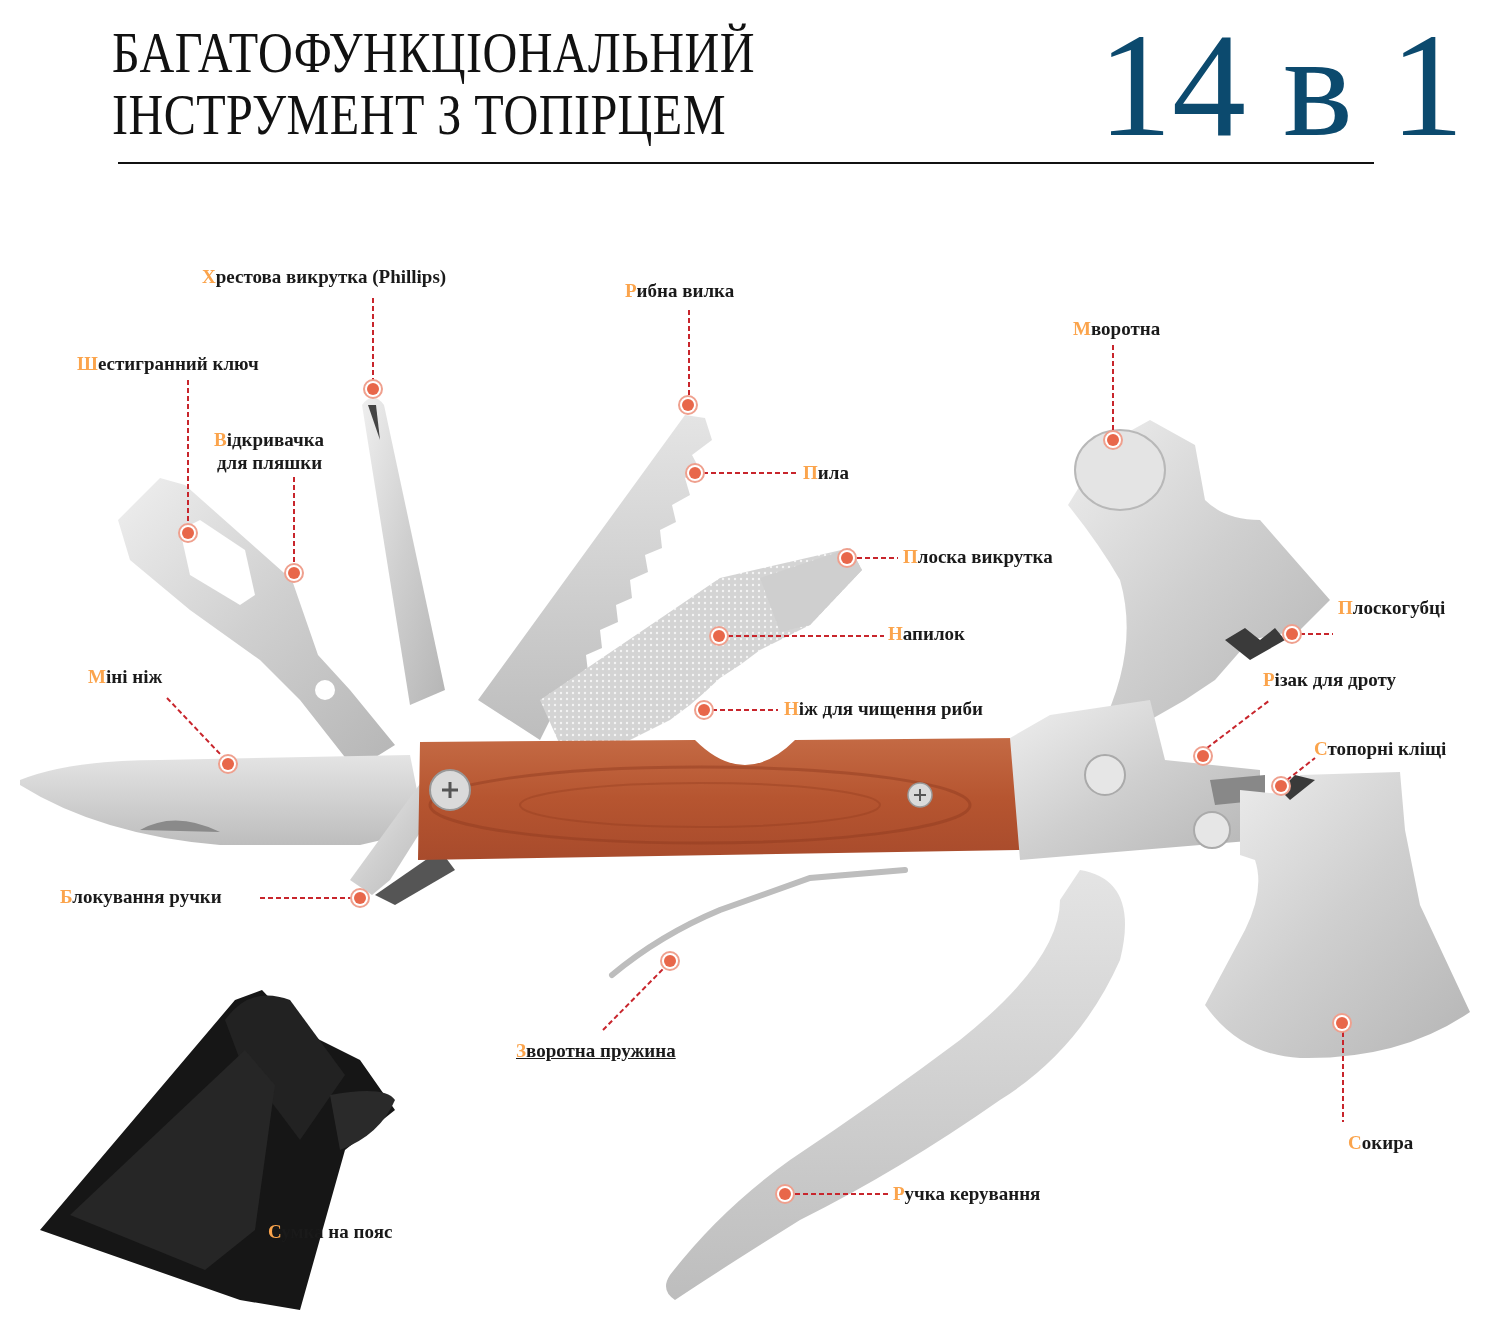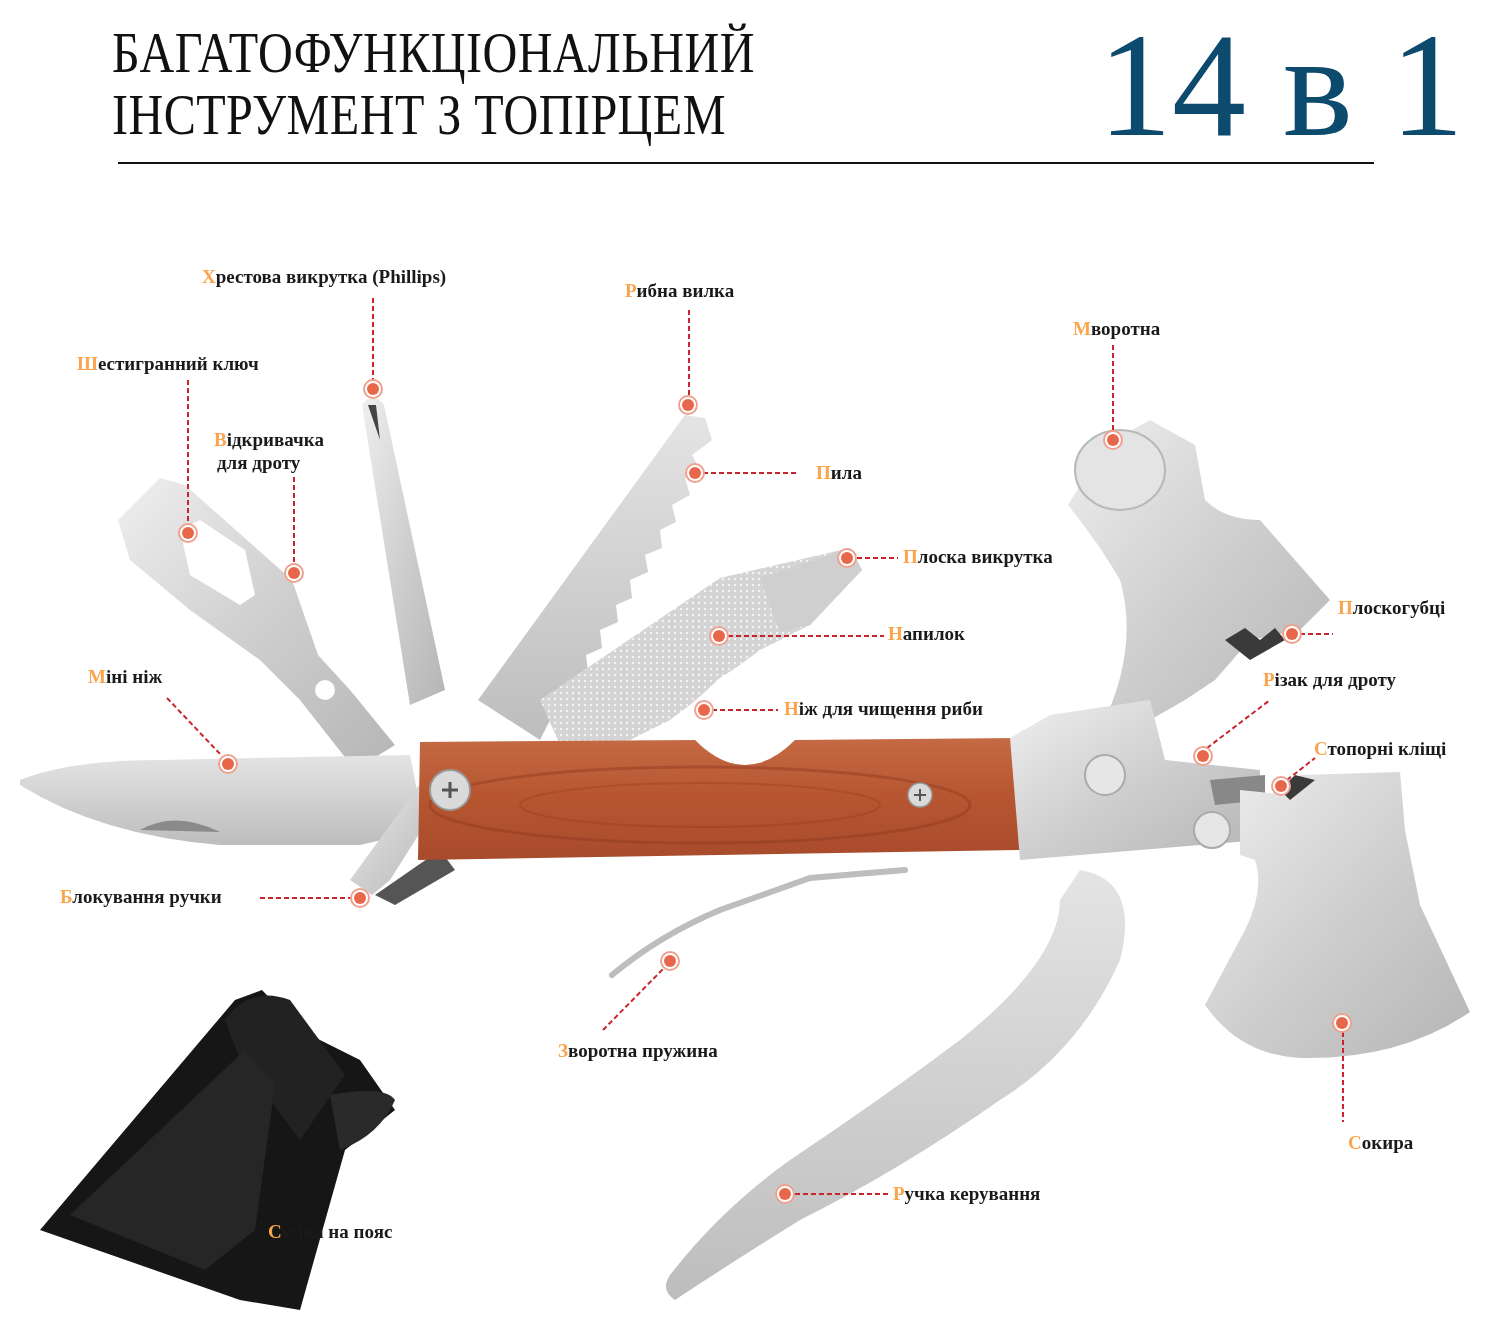--- a/index.html
+++ b/index.html
@@ -214,7 +214,7 @@
 <div class="lbl" style="left:1073px;top:318px;"><span class="init">М</span><span>воротна</span></div>
 <div class="lbl" style="left:77px;top:353px;"><span class="init">Ш</span><span>естигранний ключ</span></div>
 <div class="lbl" style="left:214px;top:429px;"><span class="init">В</span><span>ідкривачка</span></div>
-<div class="lbl" style="left:217px;top:452px;"><span>для дроту</span></div>
+<div class="lbl" style="left:217px;top:452px;"><span>для пляшки</span></div>
 <div class="lbl" style="left:803px;top:462px;margin-left:13px;"><span class="init">П</span><span>ила</span></div>
 <div class="lbl" style="left:903px;top:546px;"><span class="init">П</span><span>лоска викрутка</span></div>
 <div class="lbl" style="left:888px;top:623px;"><span class="init">Н</span><span>апилок</span></div>

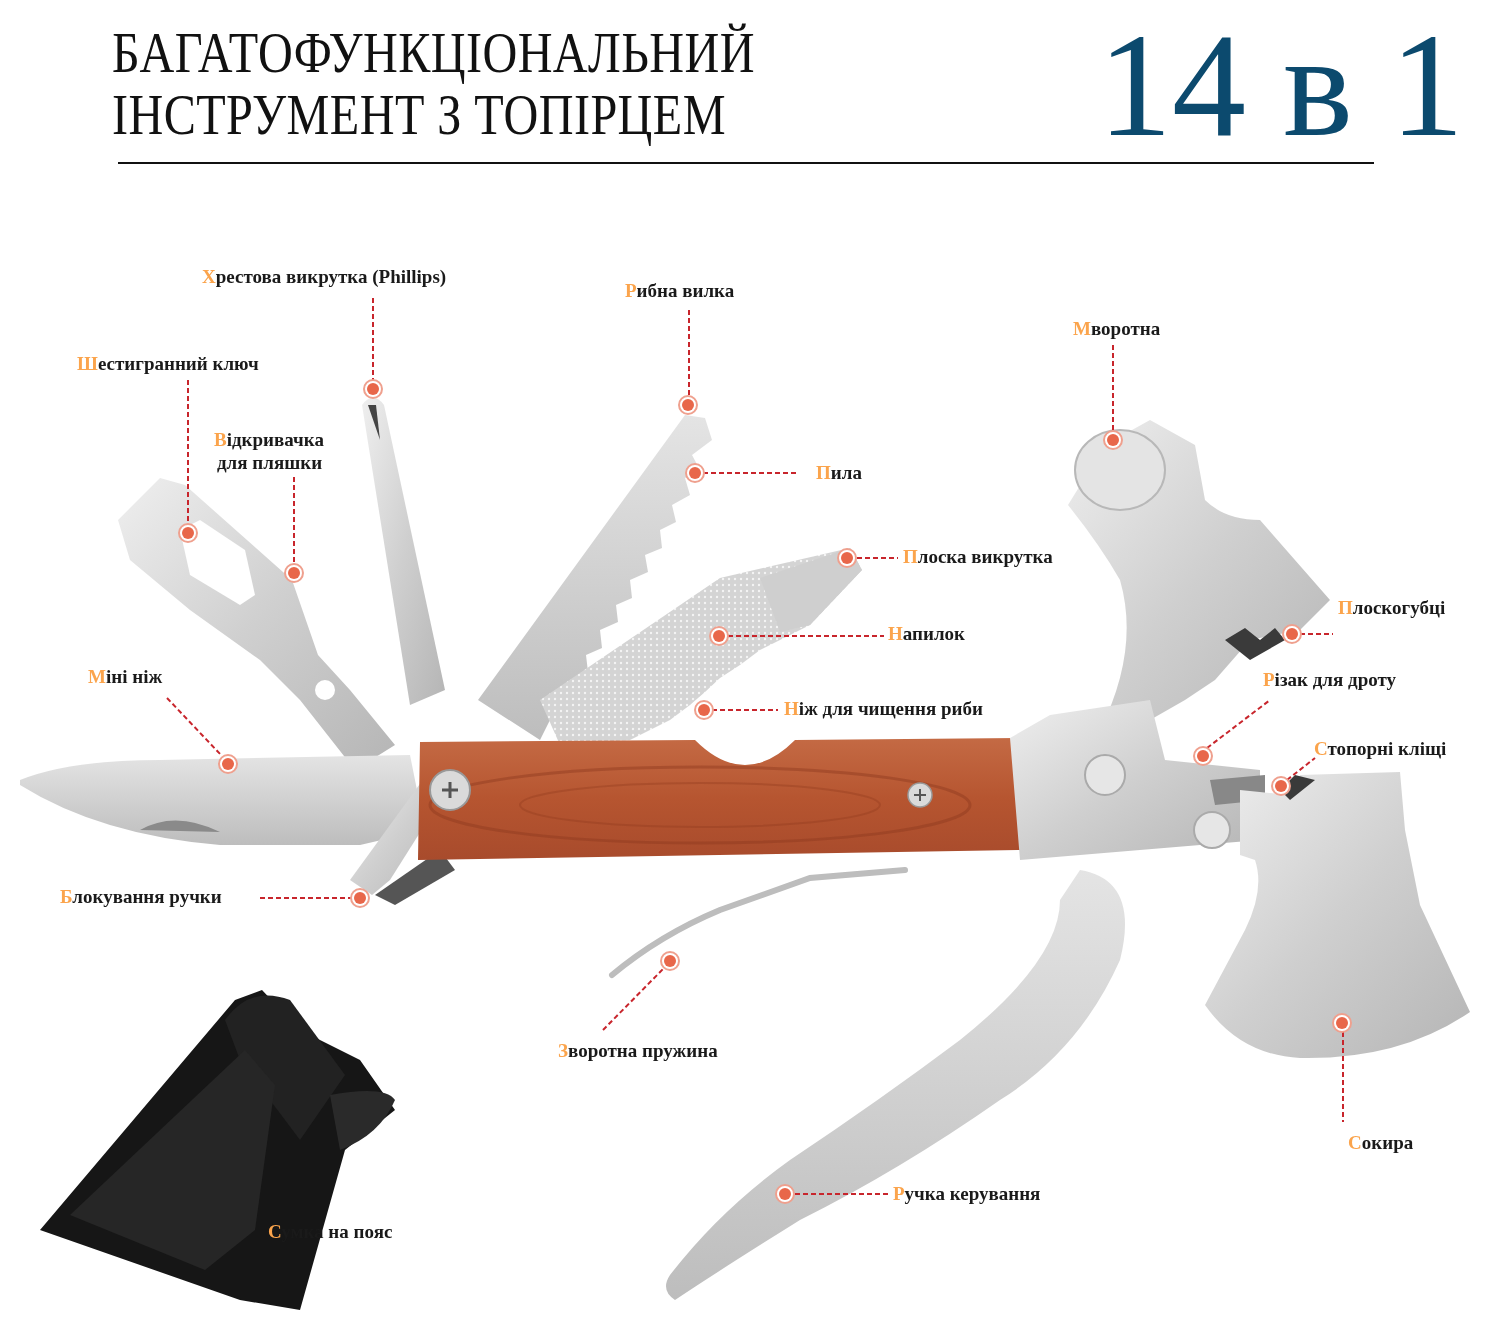--- a/index.html
+++ b/index.html
@@ -215,7 +215,7 @@
 <div class="lbl" style="left:77px;top:353px;"><span class="init">Ш</span><span>естигранний ключ</span></div>
 <div class="lbl" style="left:214px;top:429px;"><span class="init">В</span><span>ідкривачка</span></div>
 <div class="lbl" style="left:217px;top:452px;"><span>для пляшки</span></div>
-<div class="lbl" style="left:803px;top:462px;margin-left:13px;"><span class="init">П</span><span>ила</span></div>
+<div class="lbl" style="left:803px;top:462px;"><span class="init">П</span><span>ила</span></div>
 <div class="lbl" style="left:903px;top:546px;"><span class="init">П</span><span>лоска викрутка</span></div>
 <div class="lbl" style="left:888px;top:623px;"><span class="init">Н</span><span>апилок</span></div>
 <div class="lbl" style="left:1338px;top:597px;"><span class="init">П</span><span>лоскогубці</span></div>

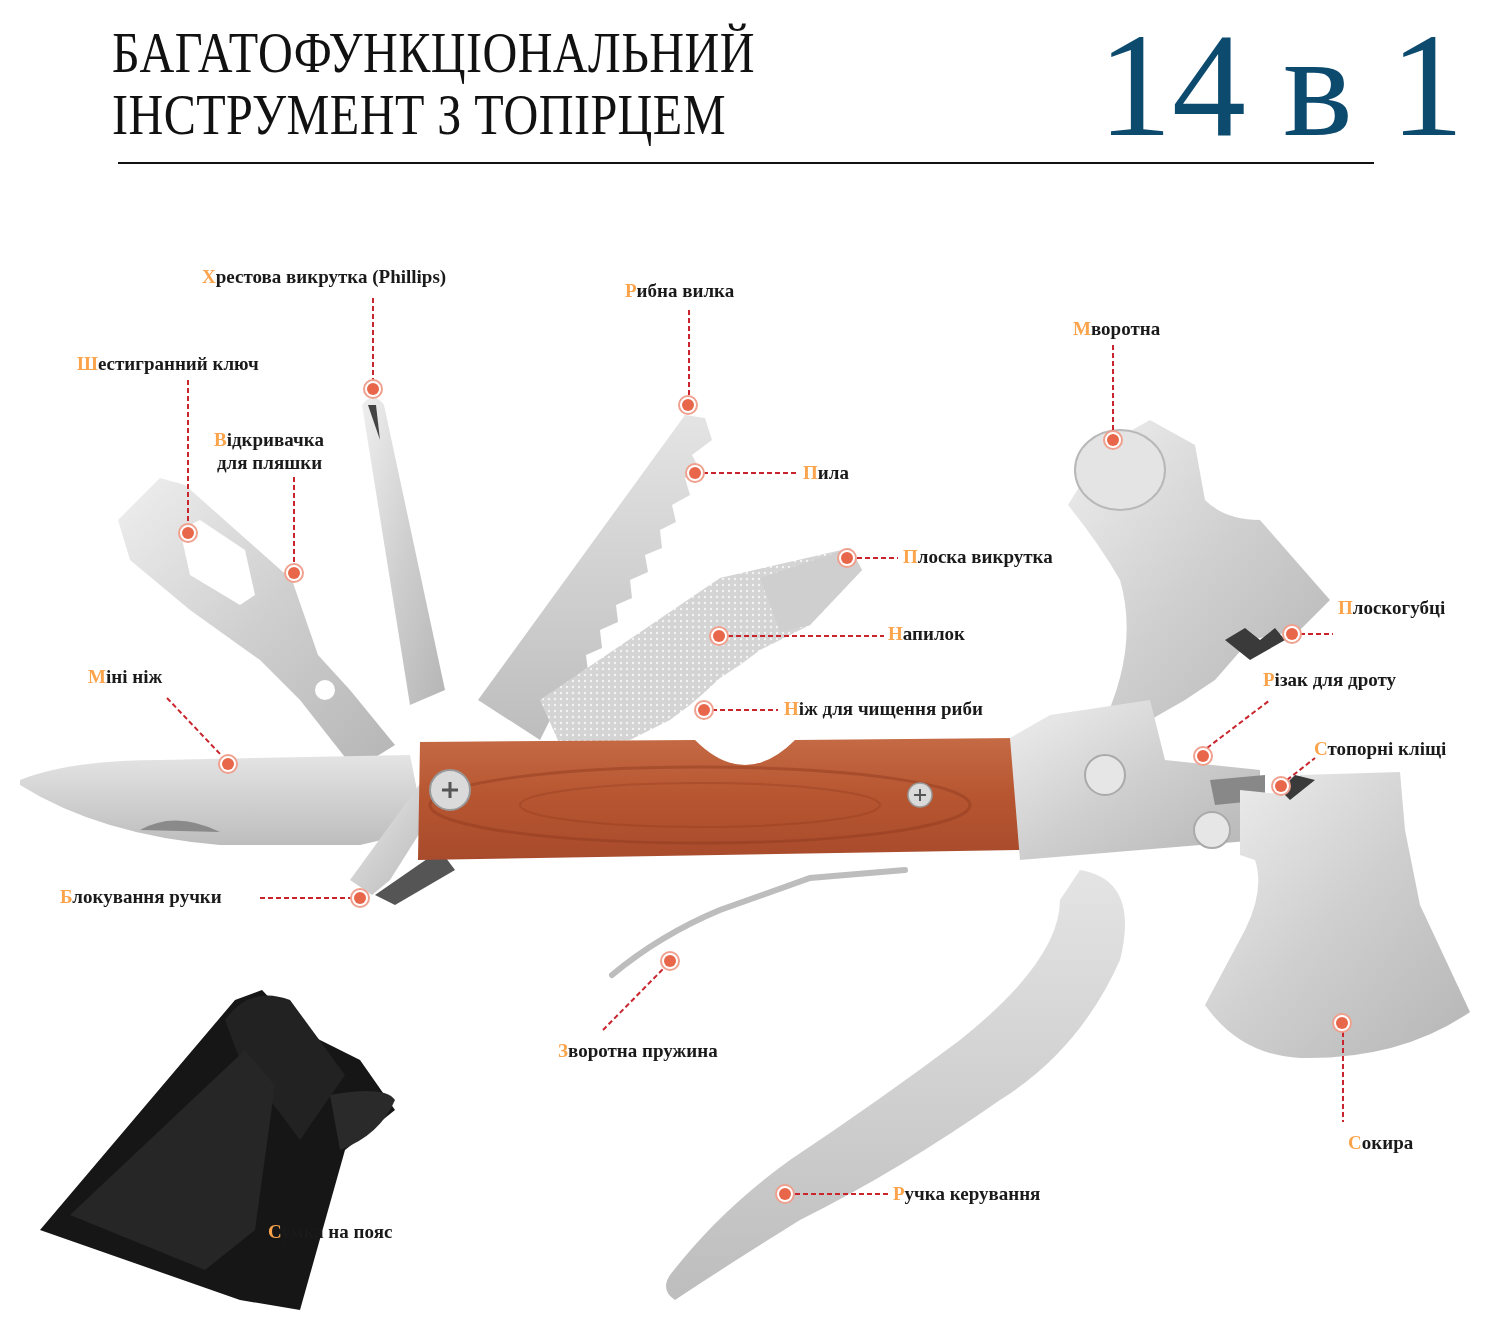--- a/index.html
+++ b/index.html
@@ -224,7 +224,7 @@
 <div class="lbl" style="left:1263px;top:669px;font-family:Liberation Serif, serif;"><span class="init">Р</span><span>ізак для дроту</span></div>
 <div class="lbl" style="left:1314px;top:738px;"><span class="init">С</span><span>топорні кліщі</span></div>
 <div class="lbl" style="left:60px;top:886px;"><span class="init">Б</span><span>локування ручки</span></div>
-<div class="lbl" style="left:558px;top:1040px;"><span class="init">З</span><span>воротна пружина</span></div>
+<div class="lbl" style="left:516px;top:1040px;text-decoration:underline;"><span class="init">З</span><span>воротна пружина</span></div>
 <div class="lbl" style="left:1348px;top:1132px;"><span class="init">С</span><span>окира</span></div>
 <div class="lbl" style="left:893px;top:1183px;font-family:Liberation Serif, serif;"><span class="init">Р</span><span>учка керування</span></div>
 <div class="lbl" style="left:268px;top:1221px;"><span class="init">С</span><span>умка на пояс</span></div>

